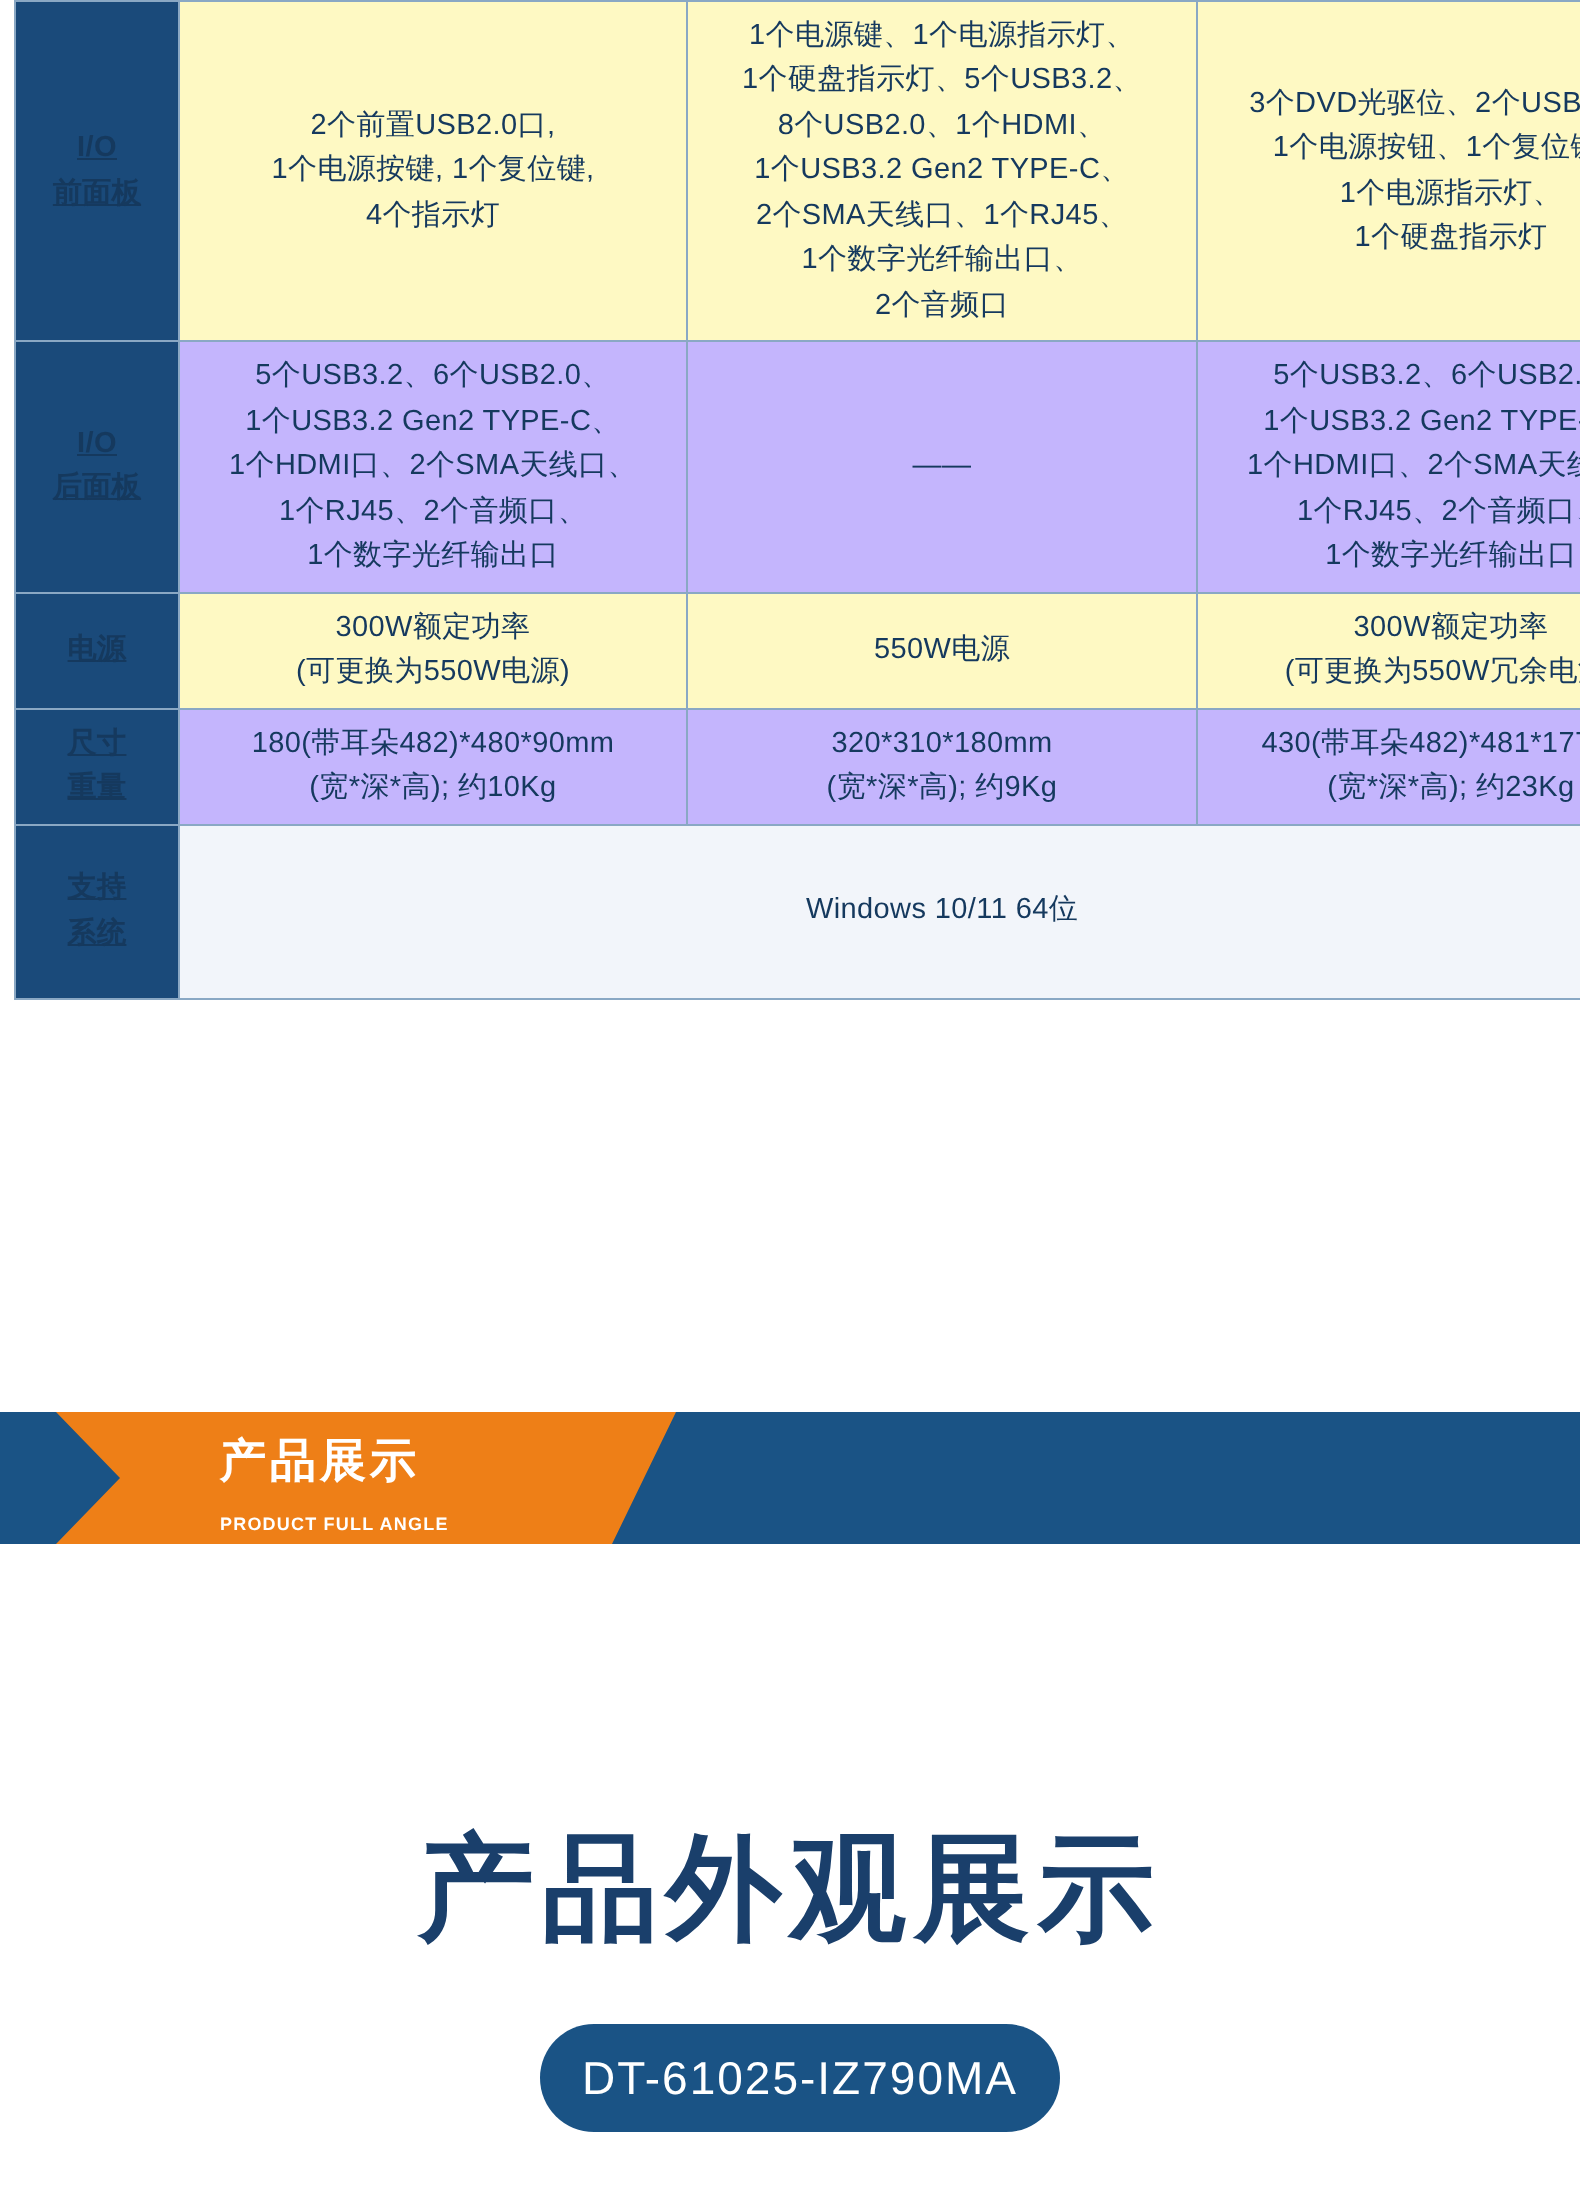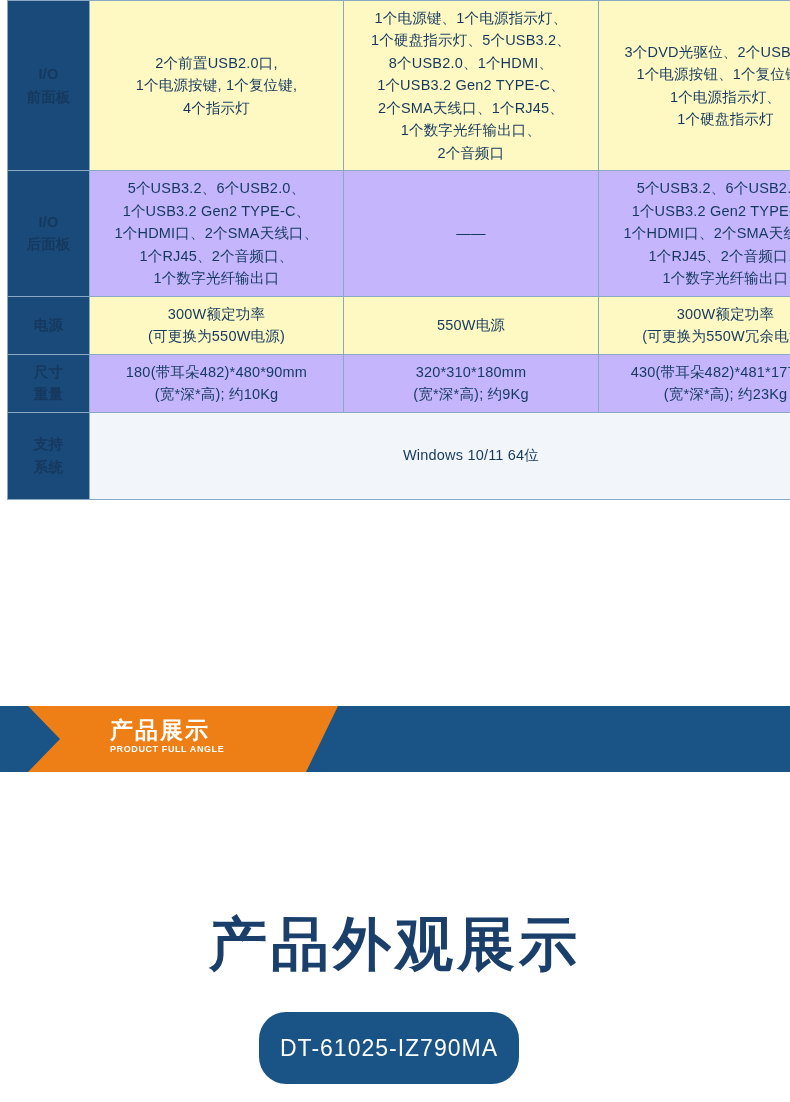--- a/index.html
+++ b/index.html
@@ -43,6 +43,7 @@
     line-height: 1.45;
     border: 1px solid #1a4a7a;
     padding: 4px 2px;
+    text-decoration: underline;
   }
   .cell-white { background: #fef9c3; }
   .cell-blue  { background: #c4b5fd; }

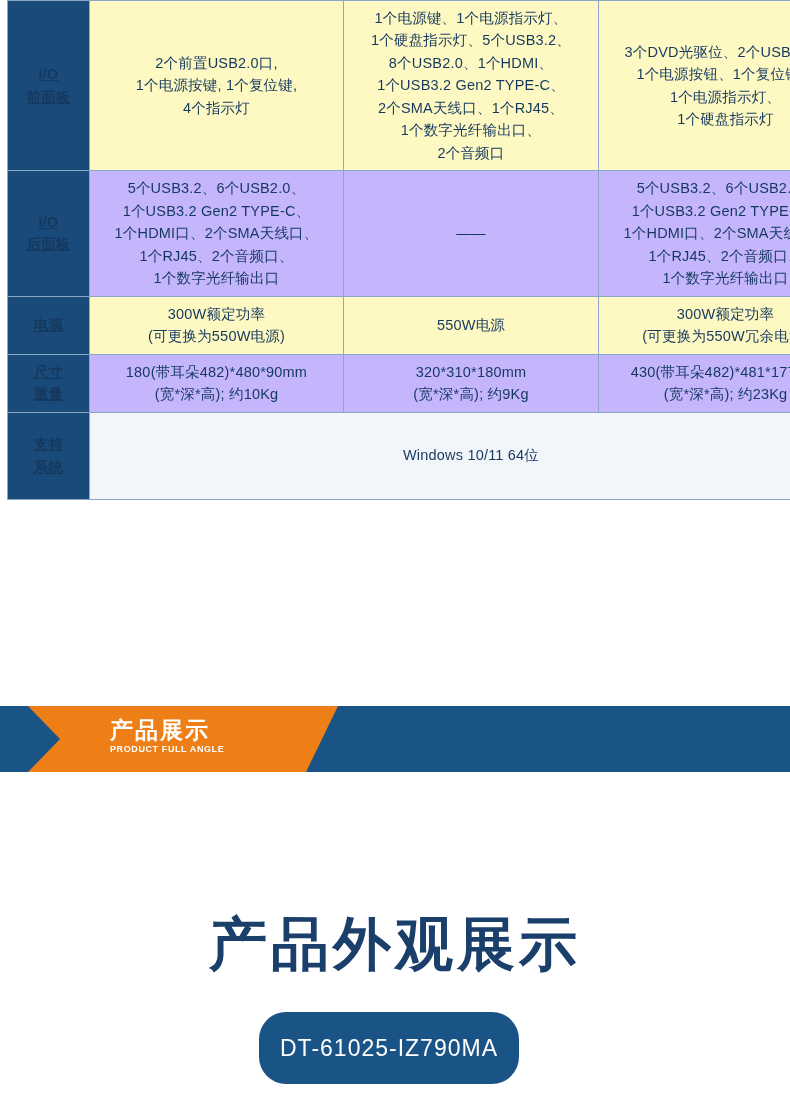--- a/index.html
+++ b/index.html
@@ -101,7 +101,7 @@
     font-weight: bold;
     color: #ffffff;
     letter-spacing: 0.6px;
-    margin-top: 1px;
+    margin-top: 14px;
   }
 
   

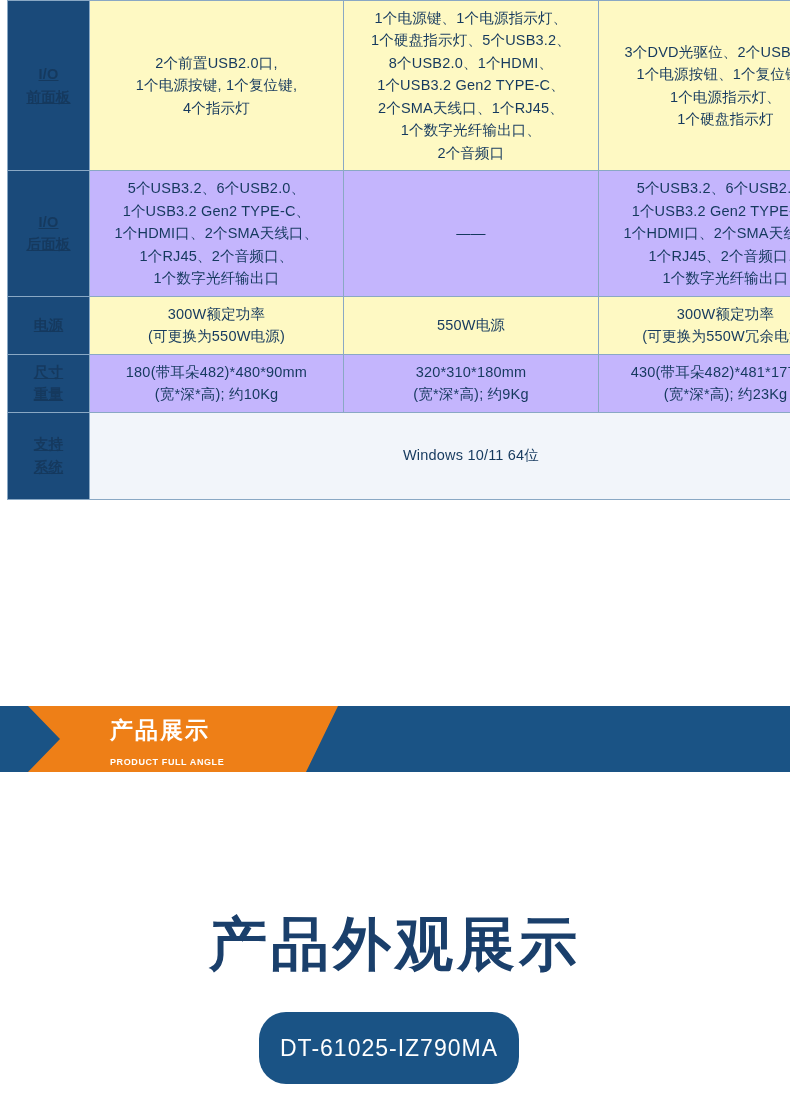--- a/index.html
+++ b/index.html
@@ -119,10 +119,10 @@
   }
   .model-pill {
     position: absolute;
-    left: 259px;
+    left: 270px;
     top: 1012px;
     width: 260px;
-    height: 72px;
+    height: 54px;
     border-radius: 27px;
     background: #1a5385;
     color: #ffffff;

